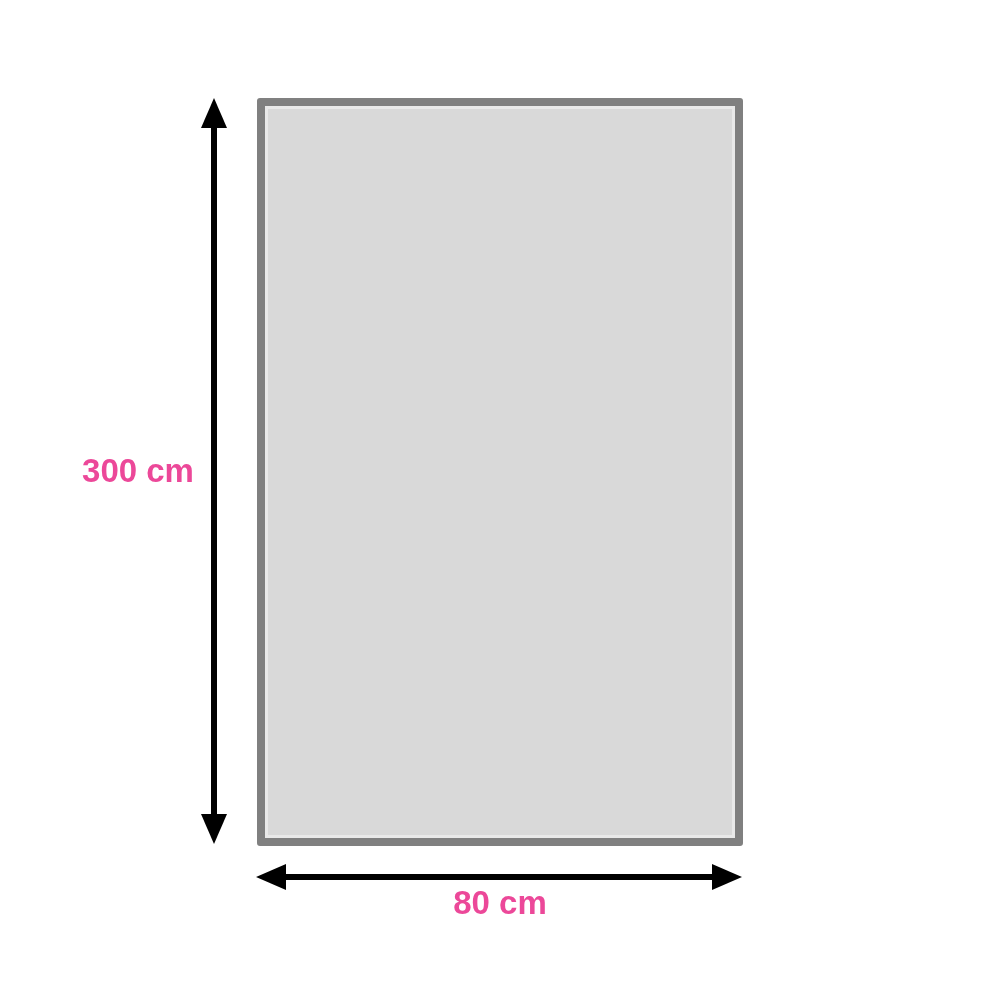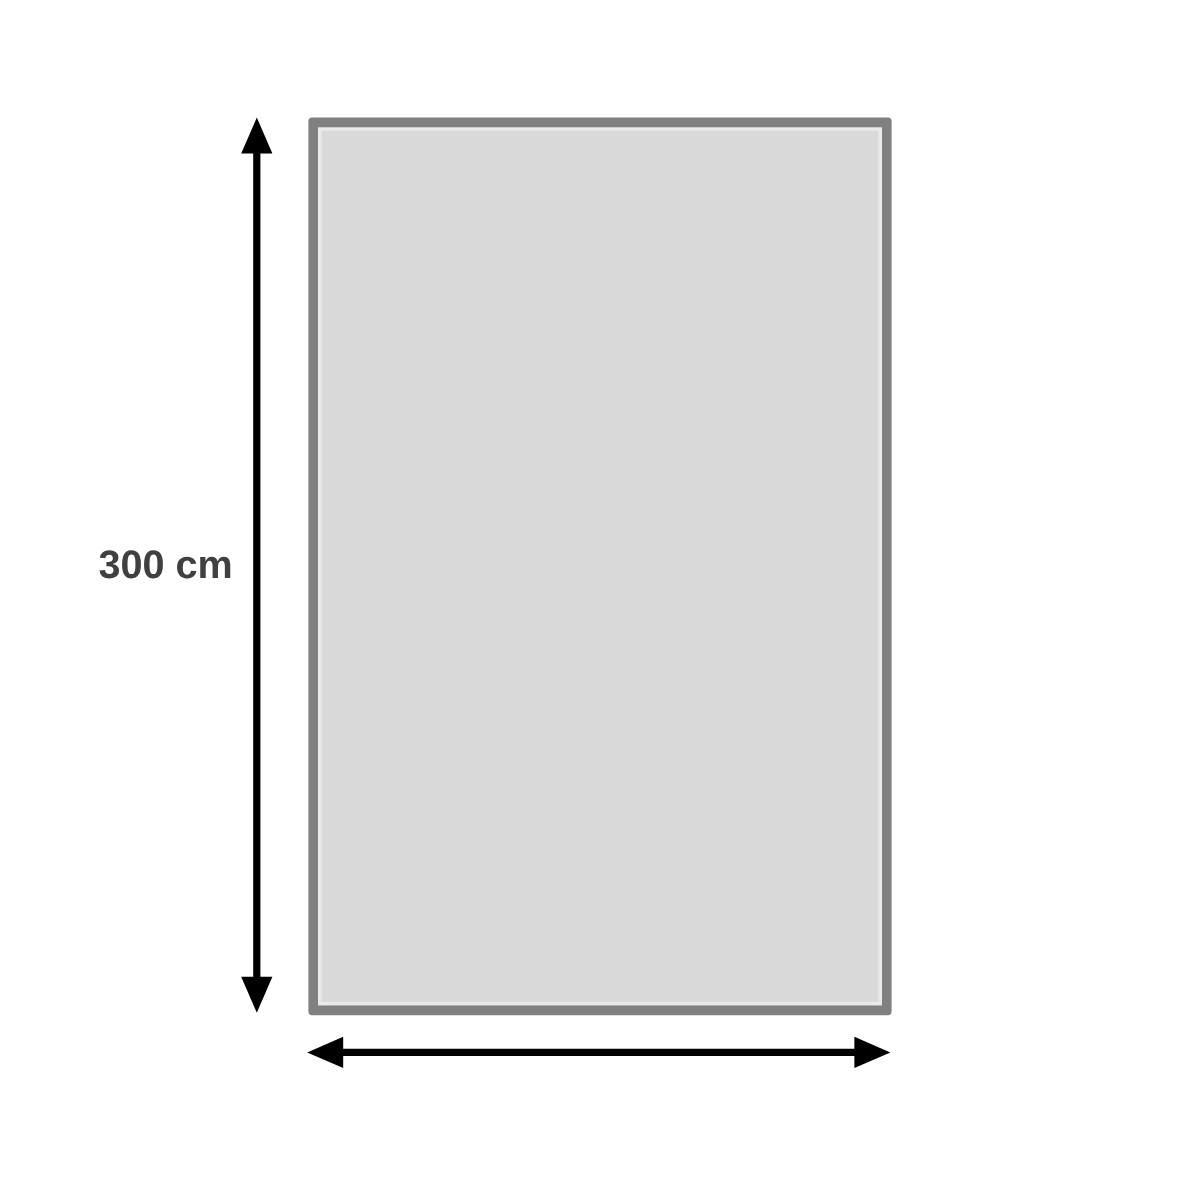--- a/index.html
+++ b/index.html
@@ -47,7 +47,7 @@
     position: absolute;
     font-size: 33px;
     font-weight: bold;
-    color: #404040;
+    color: #ec4899;
     line-height: 38px;
     text-align: center;
     white-space: nowrap;

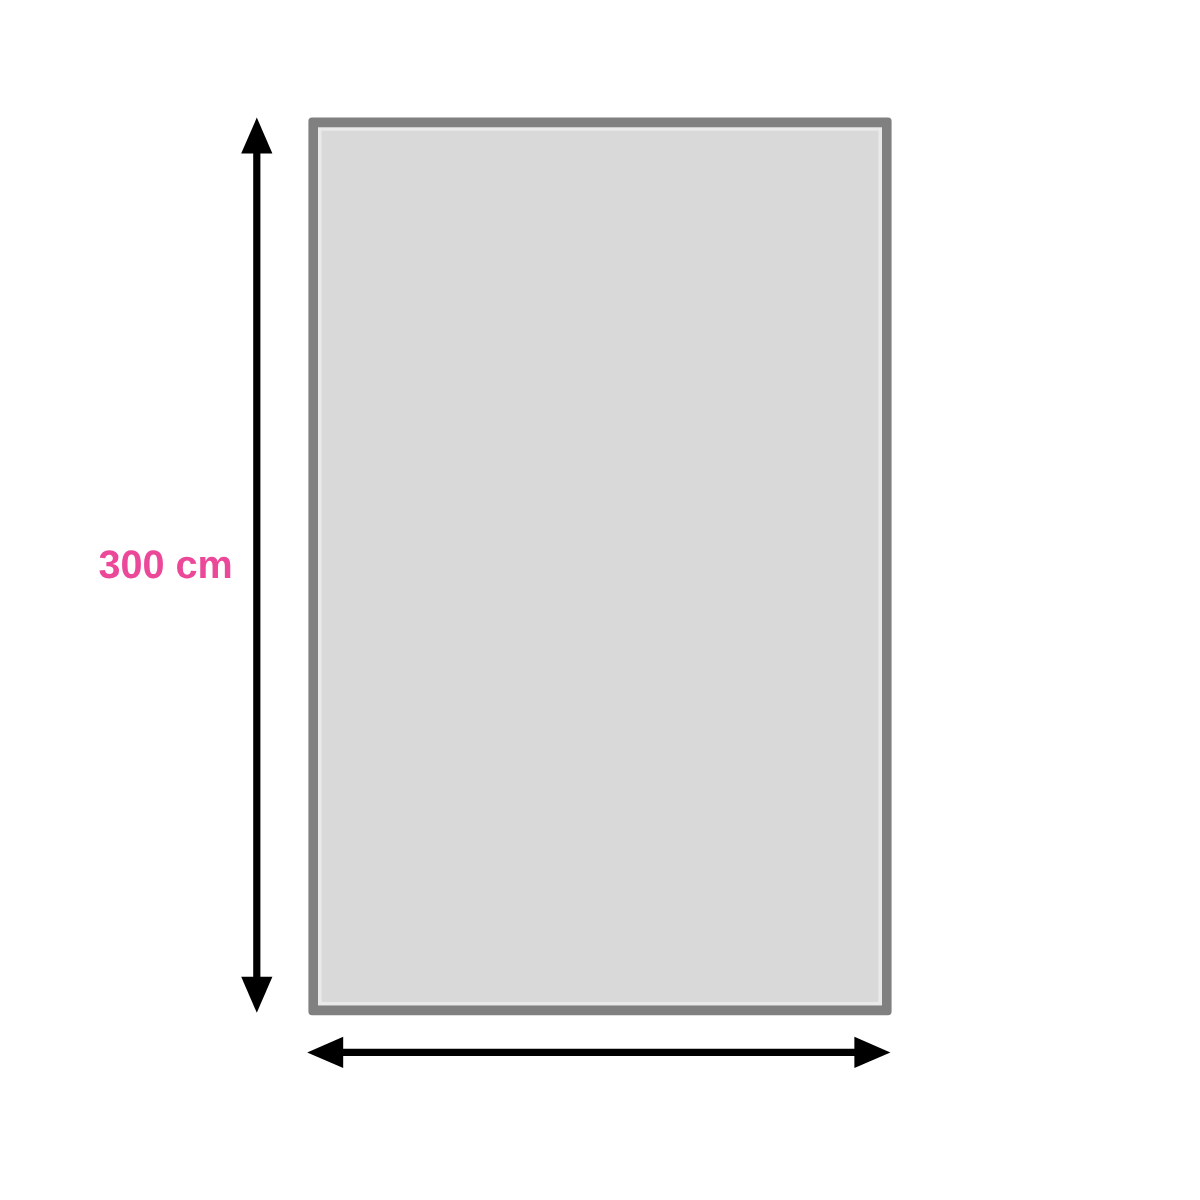--- a/index.html
+++ b/index.html
@@ -84,6 +84,7 @@
 
   <div class="dim-label dim-label-height">300 cm</div>
 
+  <div class="dim-label dim-label-width">80 cm</div>
 
 </div>
 

